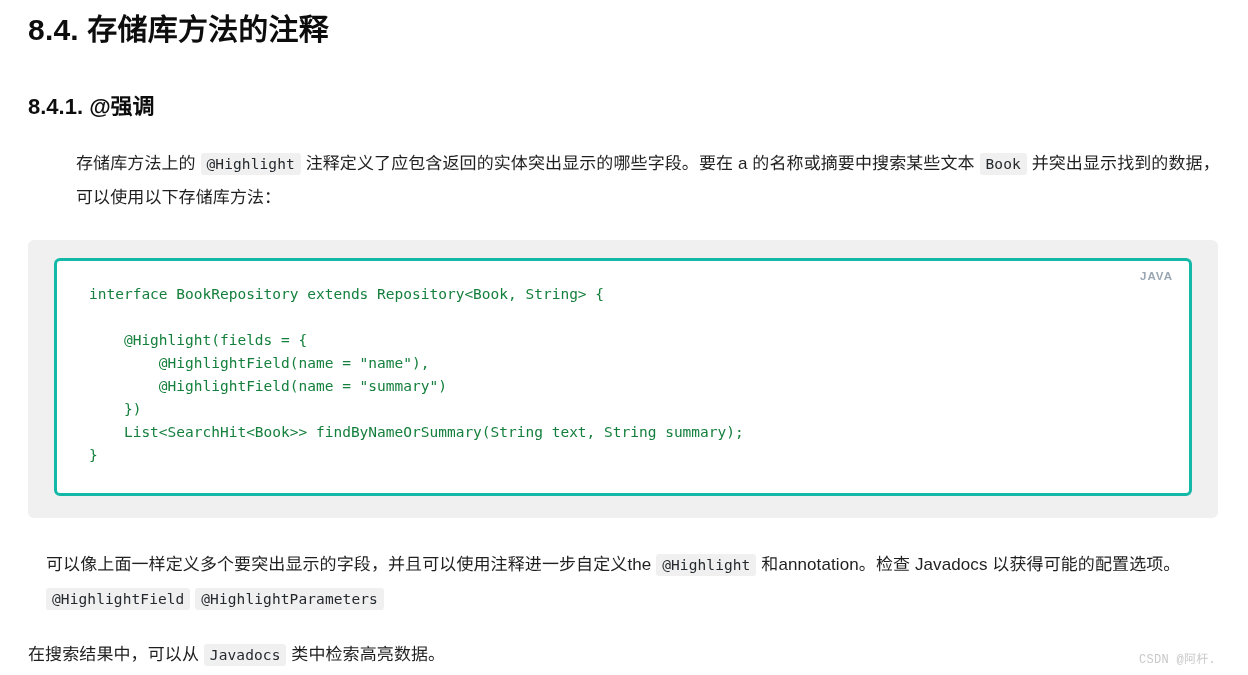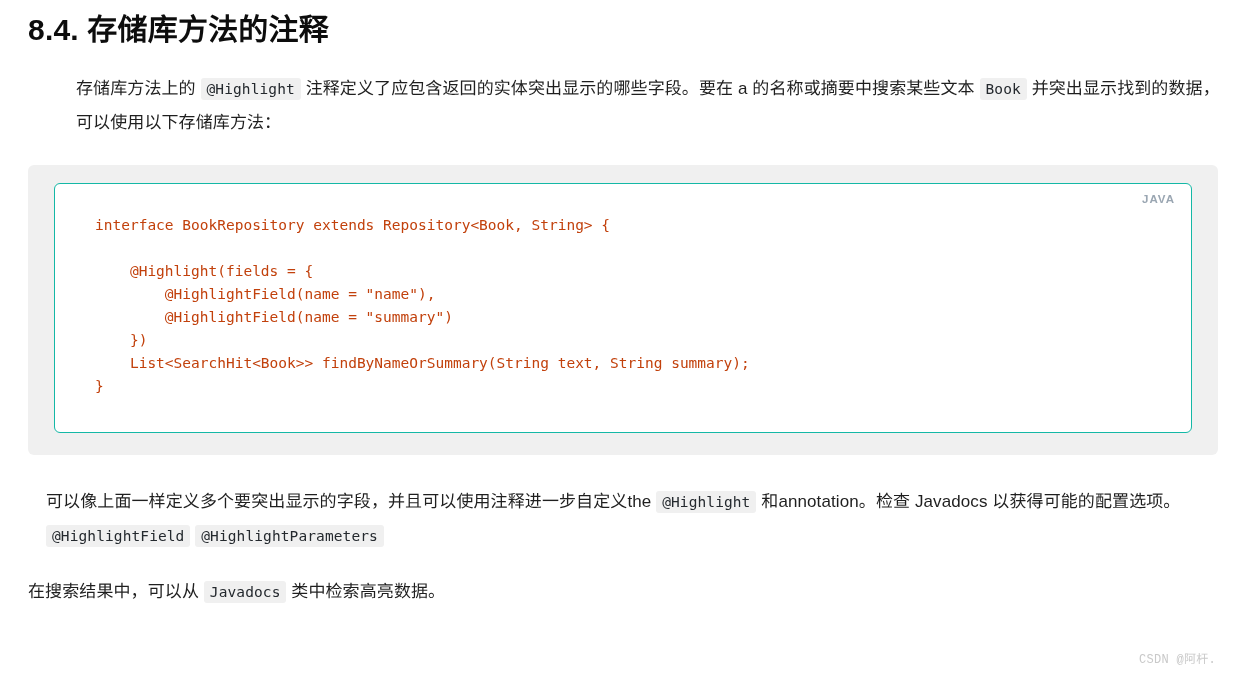--- a/index.html
+++ b/index.html
@@ -127,6 +127,7 @@
 
   <h2 class="h2">8.4. 存储库方法的注释</h2>
 
+  <h3 class="h3">8.4.1. @强调</h3>
 
   <p class="para first">
     <span>存储库方法上的 </span><code class="inline">@Highlight</code><span> 注释定义了应包含返回的实体突出显示的哪些字段。要在 a 的名称或摘要中搜索某些文本 </span><code class="inline">Book</code><span> 并突出显示找到的数据，可以使用以下存储库方法：</span>

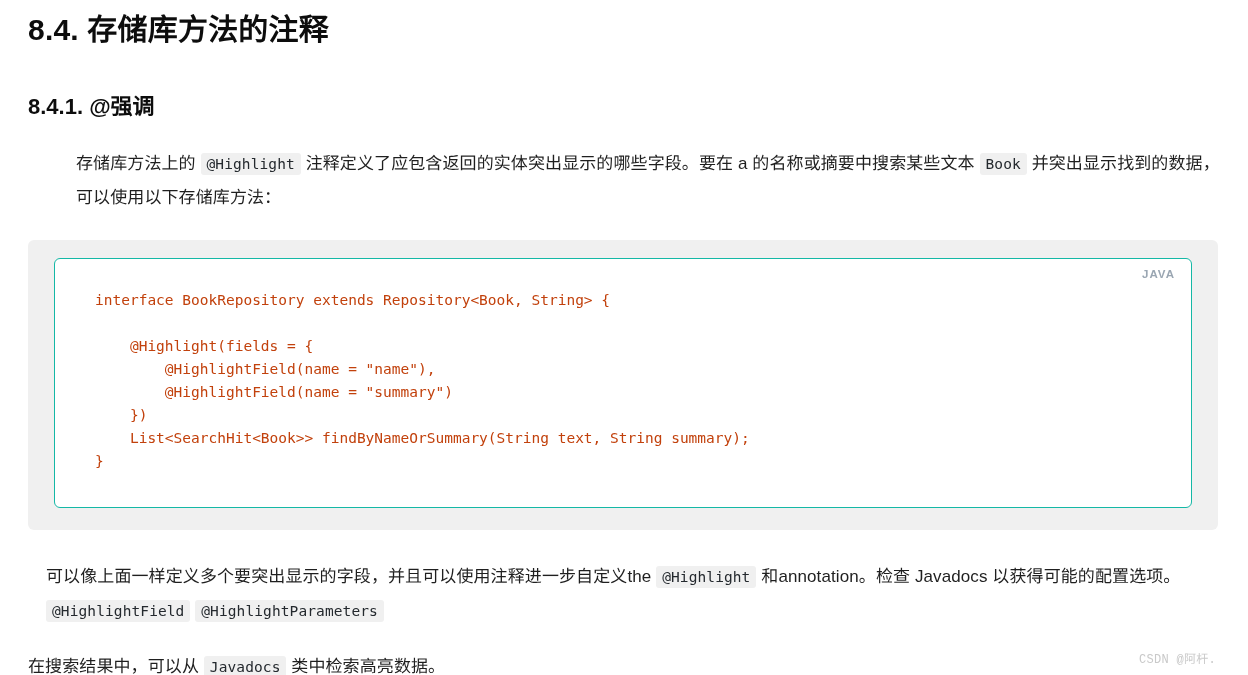--- a/index.html
+++ b/index.html
@@ -80,7 +80,7 @@
   }
   .code-inner {
     background: #ffffff;
-    border: 1px solid #14b8a6;
+    border: 3px solid #14b8a6;
     border-radius: 6px;
     padding: 22px 24px 26px 32px;
     position: relative;

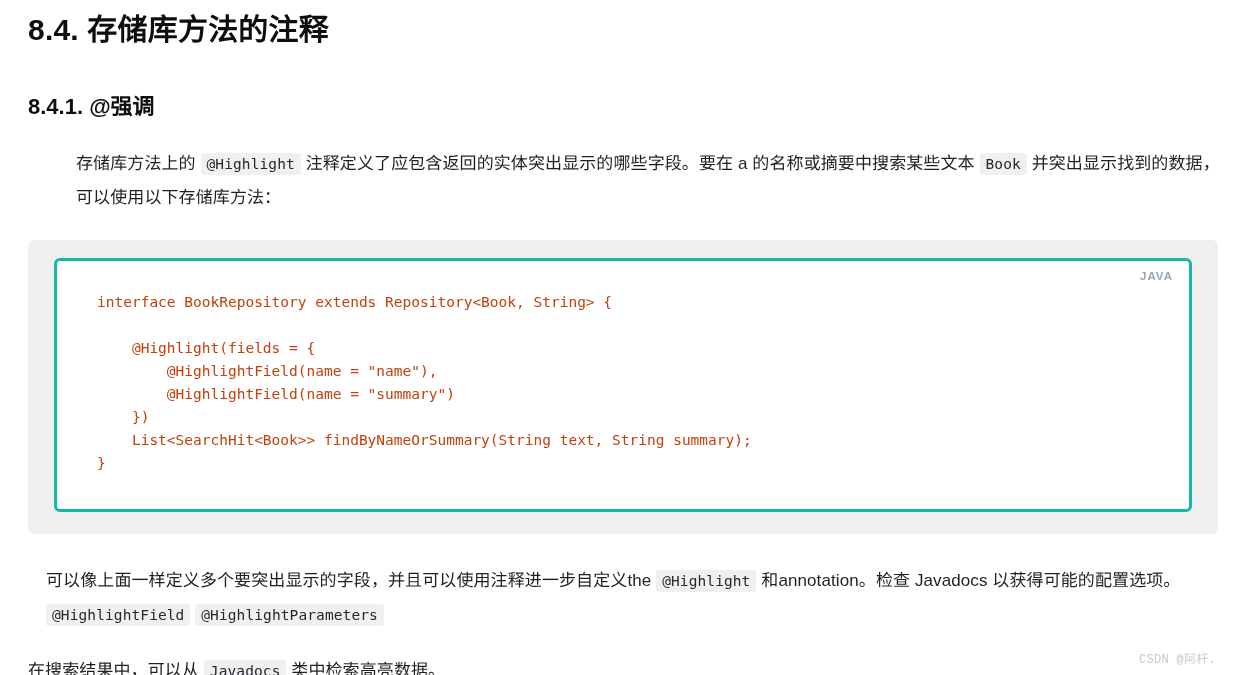--- a/index.html
+++ b/index.html
@@ -99,11 +99,11 @@
     user-select: none;
   }
   pre.code-body {
-    margin: 8px;
+    margin: 0;
     font-family: "DejaVu Sans Mono", "Liberation Mono", monospace;
     font-size: 14.5px;
     line-height: 23px;
-    color: #c2410c;
+    color: #15803d;
     white-space: pre;
     overflow: visible;
   }

